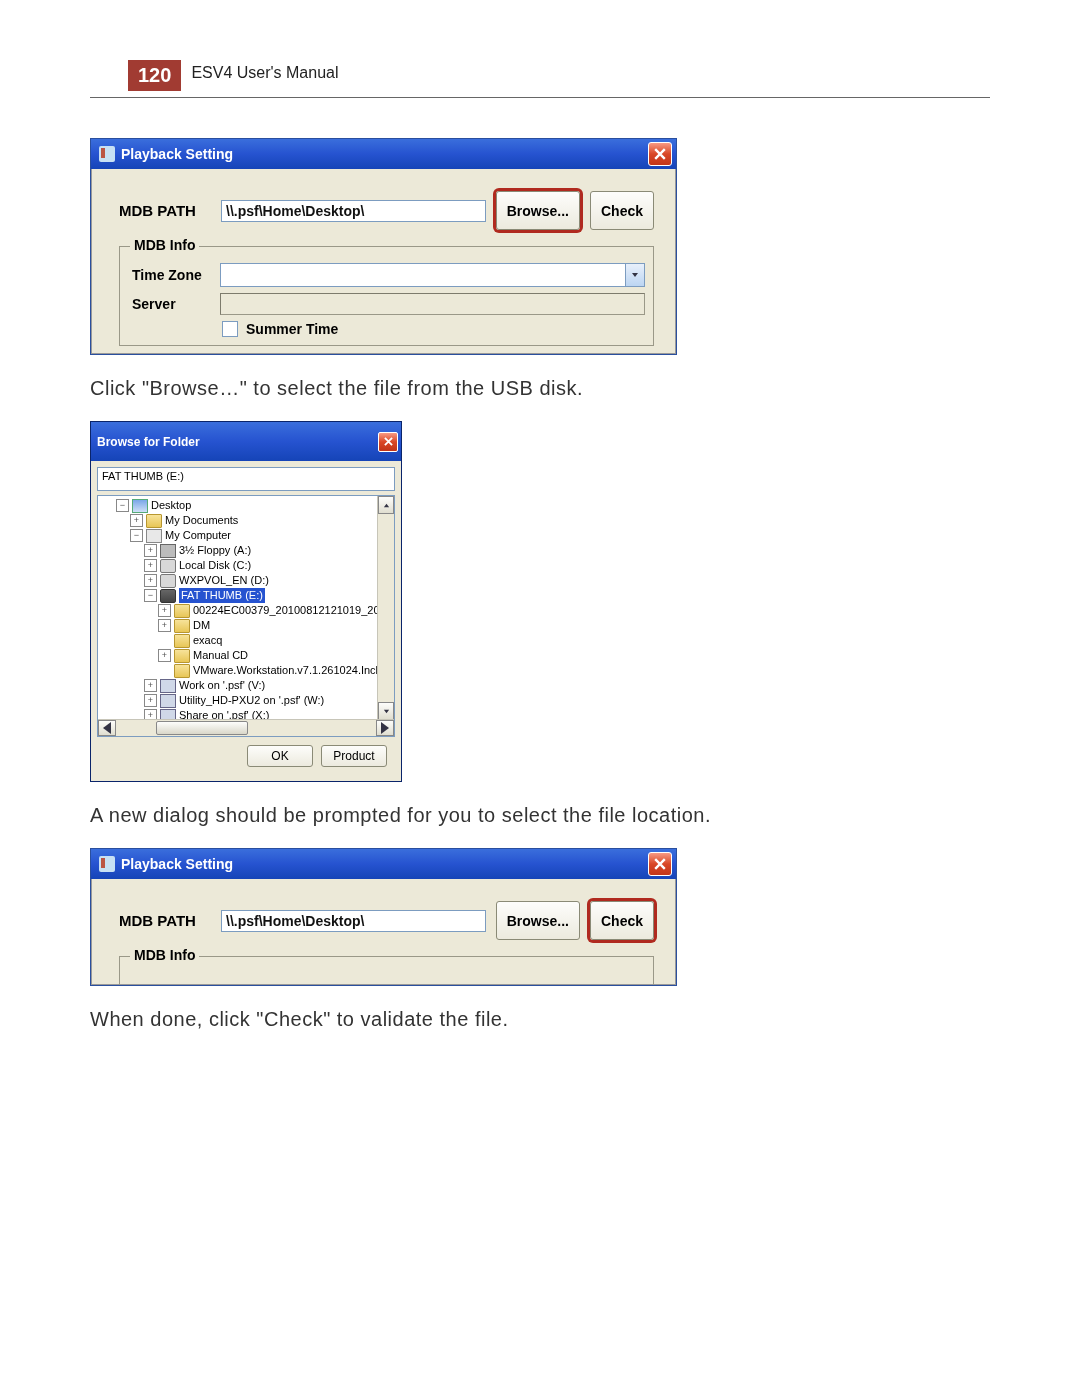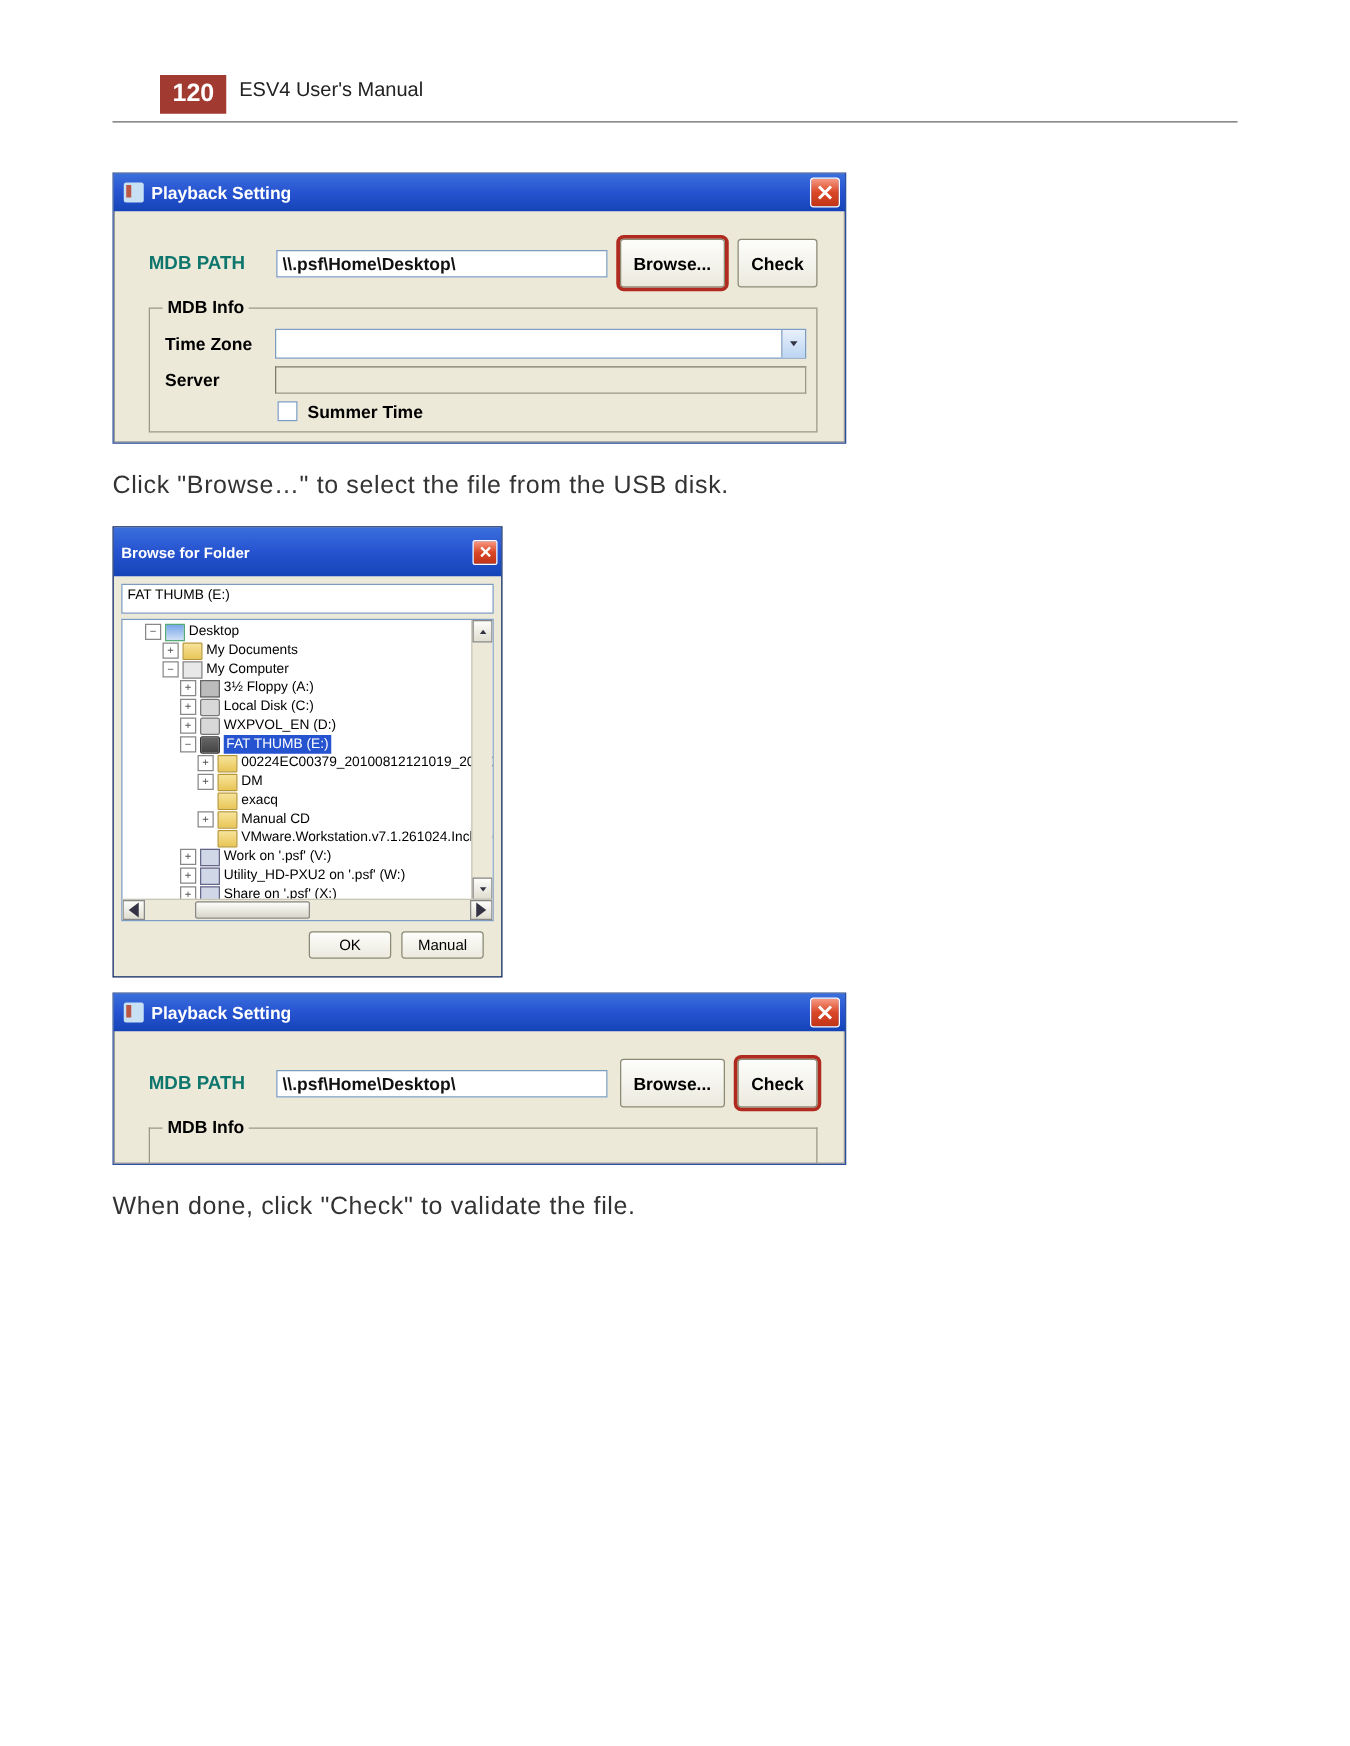--- a/index.html
+++ b/index.html
@@ -109,7 +109,7 @@
   .lbl {
     font-weight: bold;
     font-size: 15px;
-    color: #0f766e;
+    color: #000000;
     width: 92px;
     flex: none;
   }

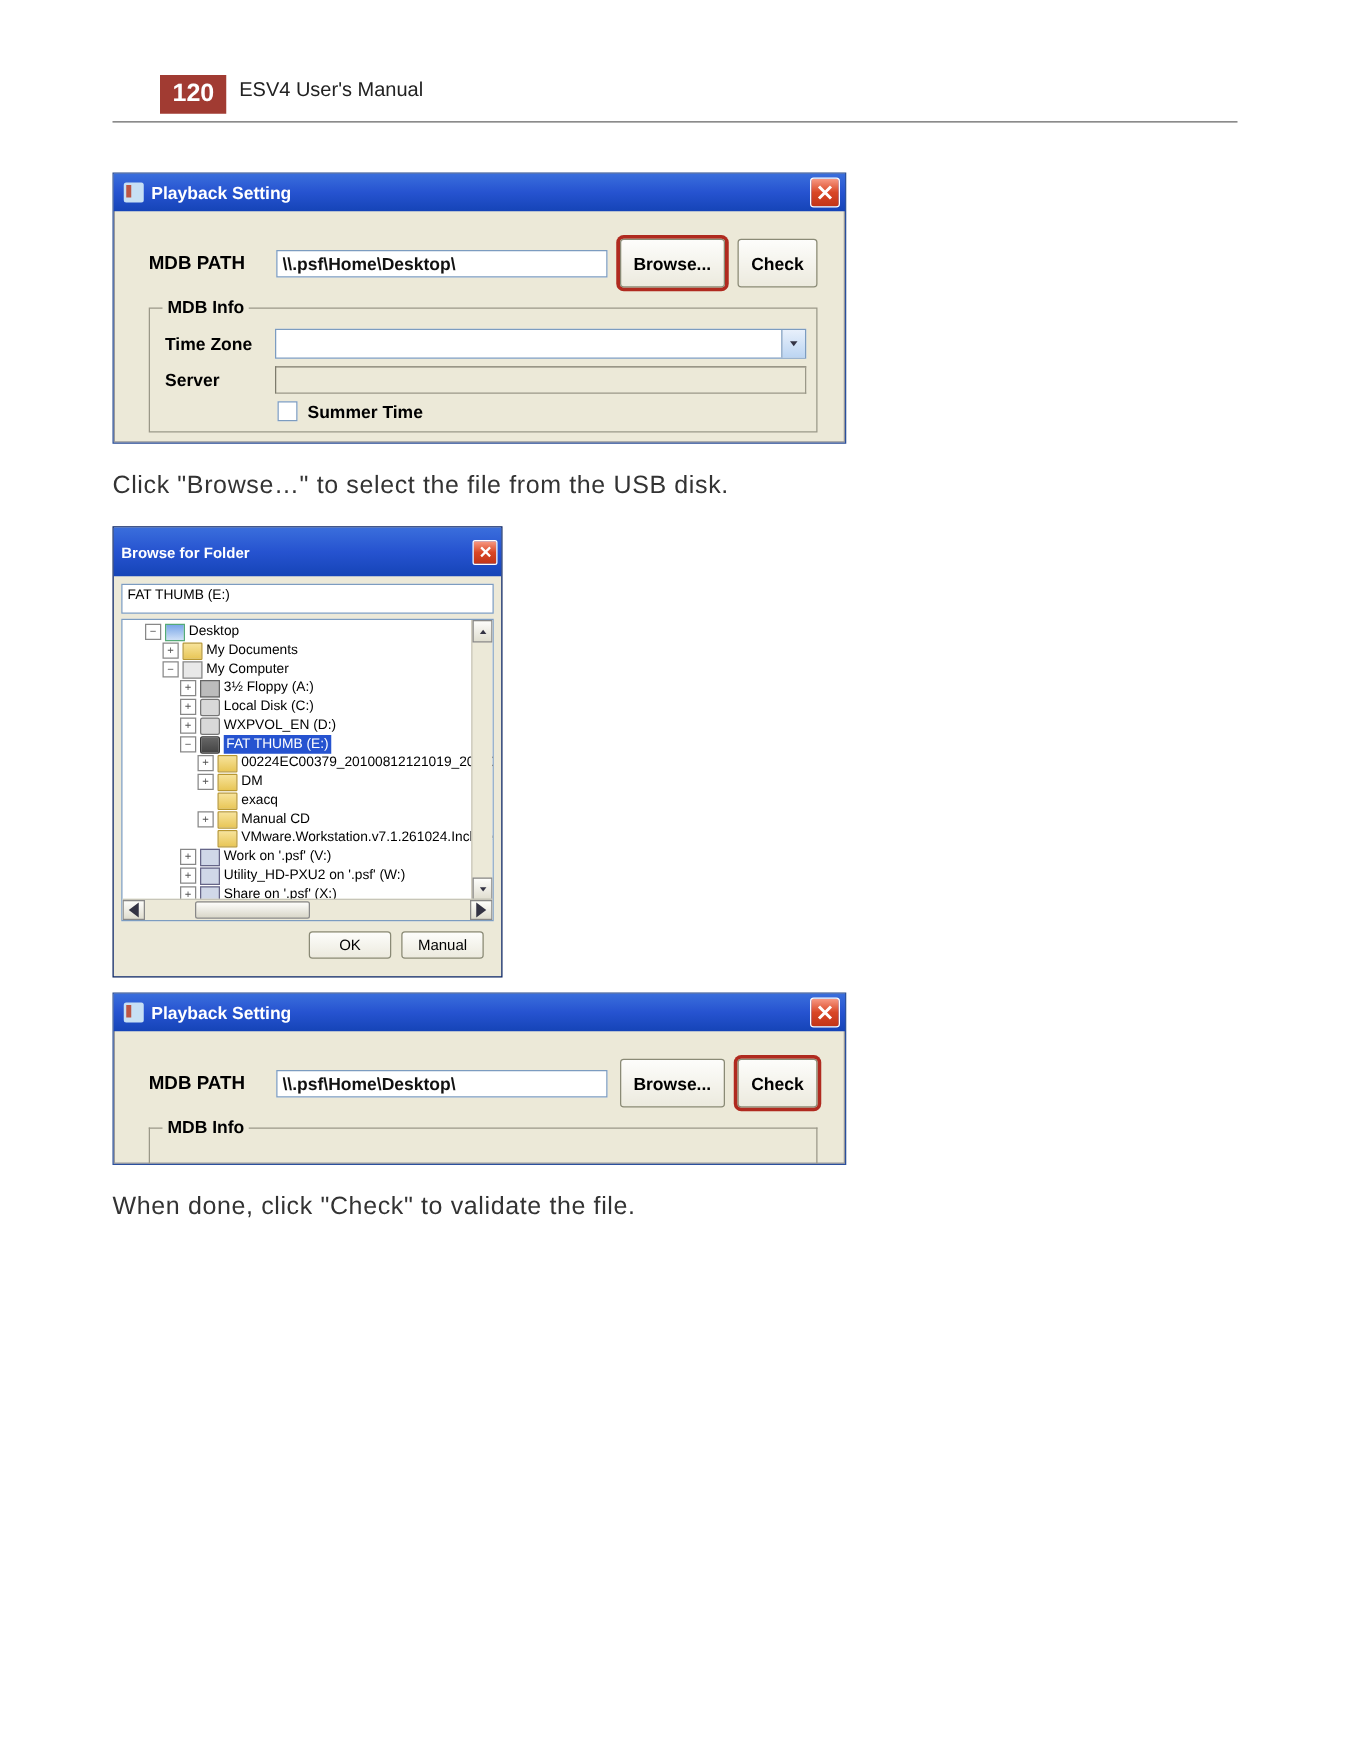--- a/index.html
+++ b/index.html
@@ -439,7 +439,7 @@
       </div>
       <div class="browse-foot">
         <span class="win-btn">OK</span>
-        <span class="win-btn">Manual</span>
+        <span class="win-btn">Product</span>
       </div>
     </div>
   </div>

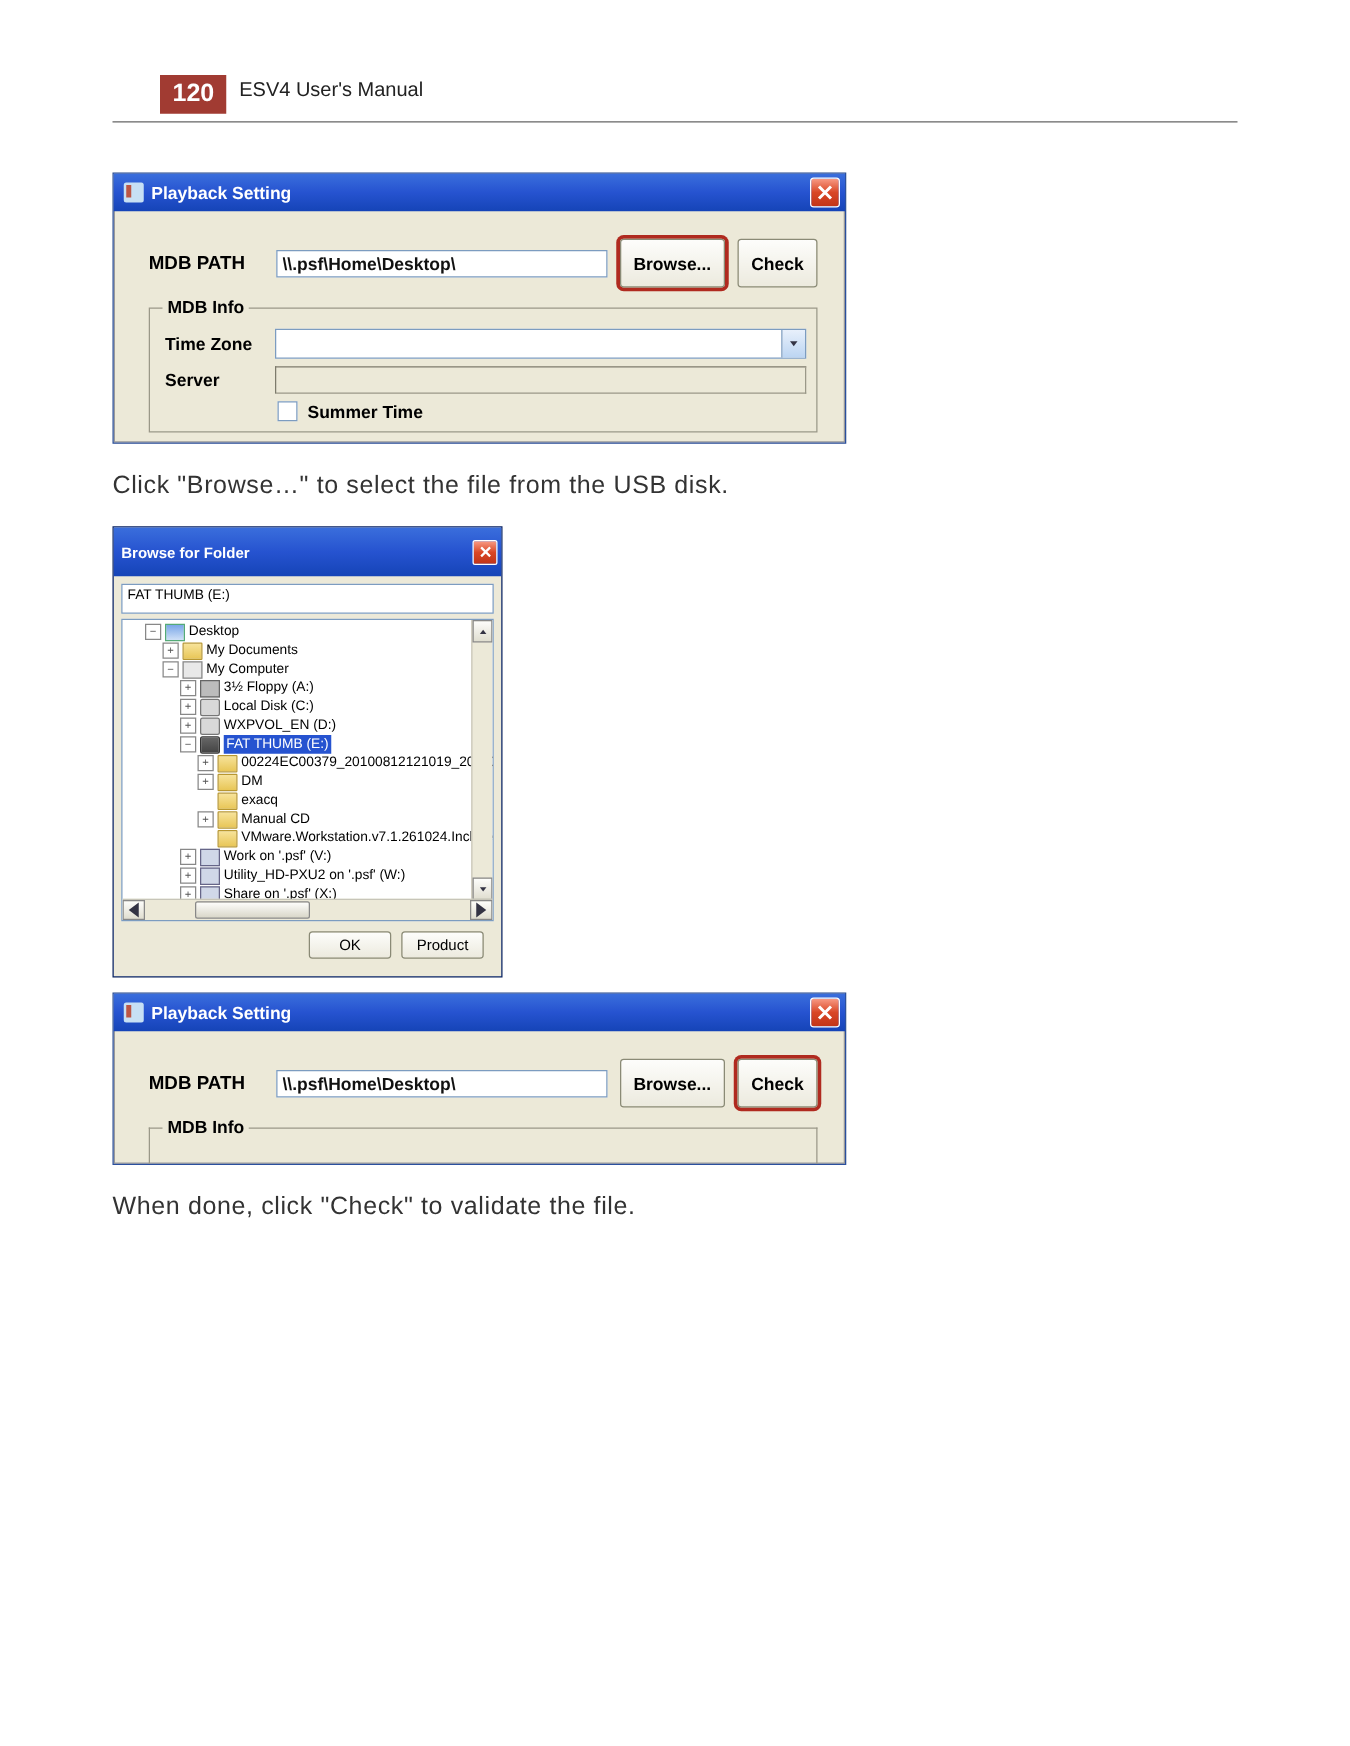--- a/index.html
+++ b/index.html
@@ -444,6 +444,7 @@
     </div>
   </div>
 
+  <p class="body-text">A new dialog should be prompted for you to select the file location.</p>
 
   <div class="playback-dialog short">
     <div class="titlebar">

